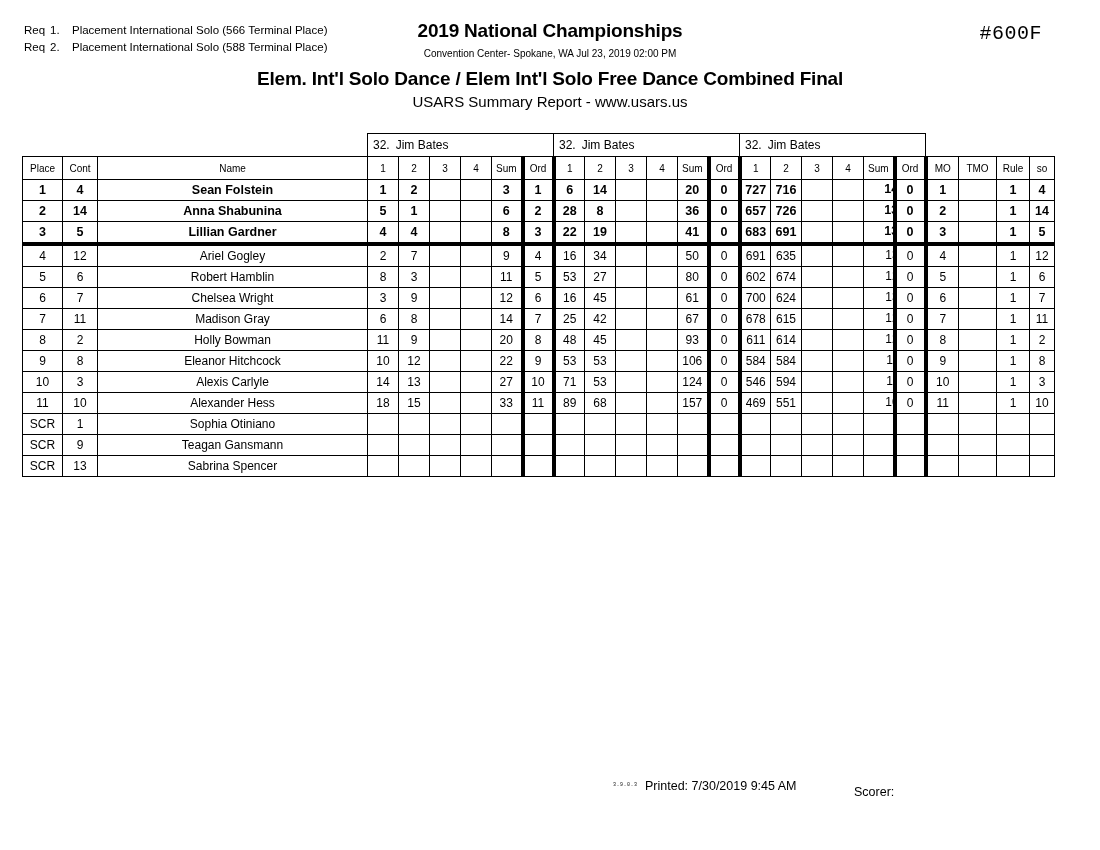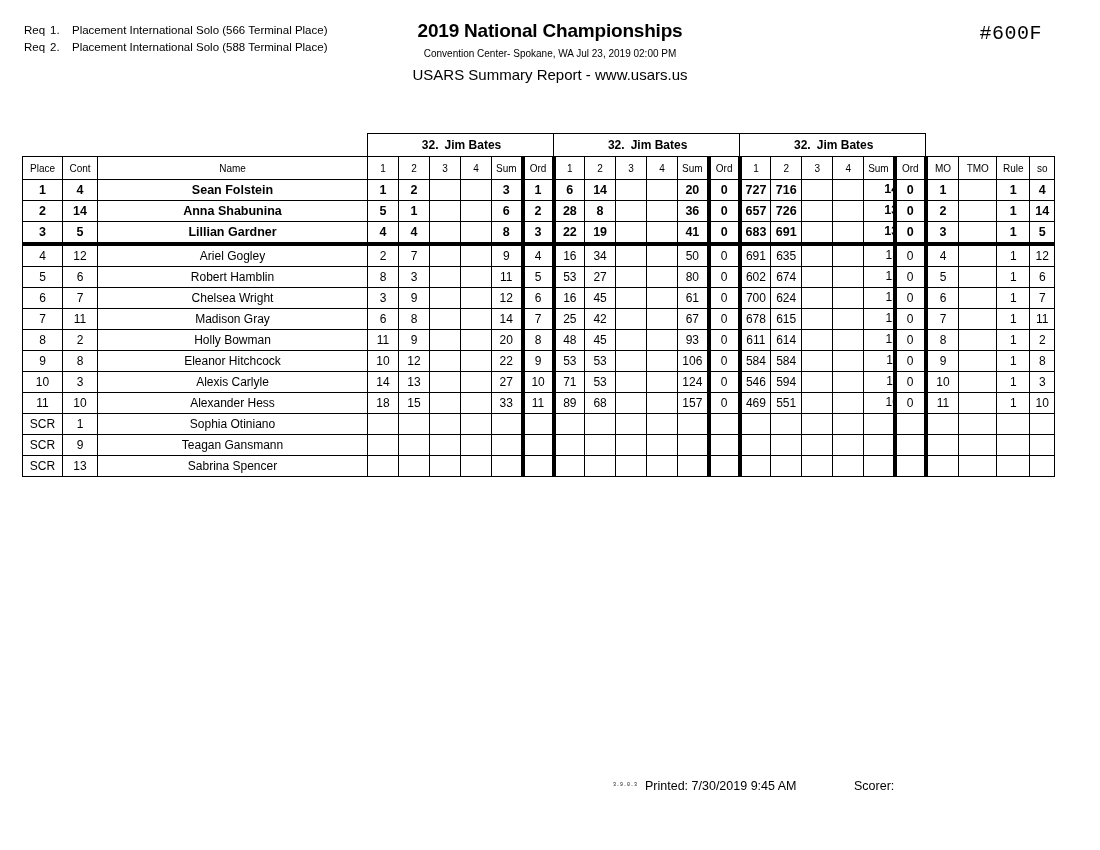--- a/index.html
+++ b/index.html
@@ -192,6 +192,7 @@
 <div class="title-block">
   <div class="title-main">2019 National Championships</div>
   <div class="title-venue">Convention Center- Spokane, WA  Jul 23, 2019  02:00 PM</div>
+  <div class="title-event">Elem. Int'l Solo Dance / Elem Int'l Solo Free Dance Combined Final</div>
   <div class="title-sub">USARS Summary Report - www.usars.us</div>
 </div>
 

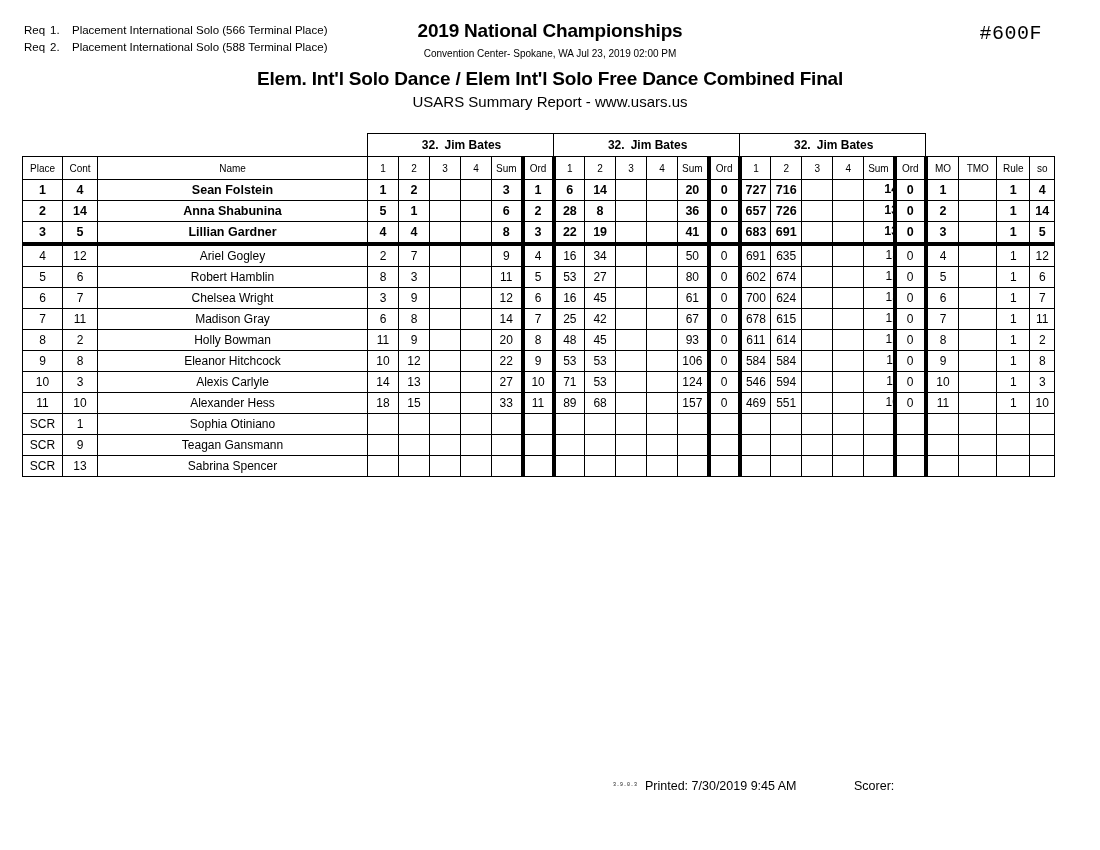--- a/index.html
+++ b/index.html
@@ -103,10 +103,9 @@
   tr.judge-band td {
     height: 22px;
     line-height: 21px;
-    text-align: center;
+    text-align: left;
     font-size: 12px;
     padding-left: 5px;
-    font-weight: bold;
   }
   td.band-empty {
     border: none !important;

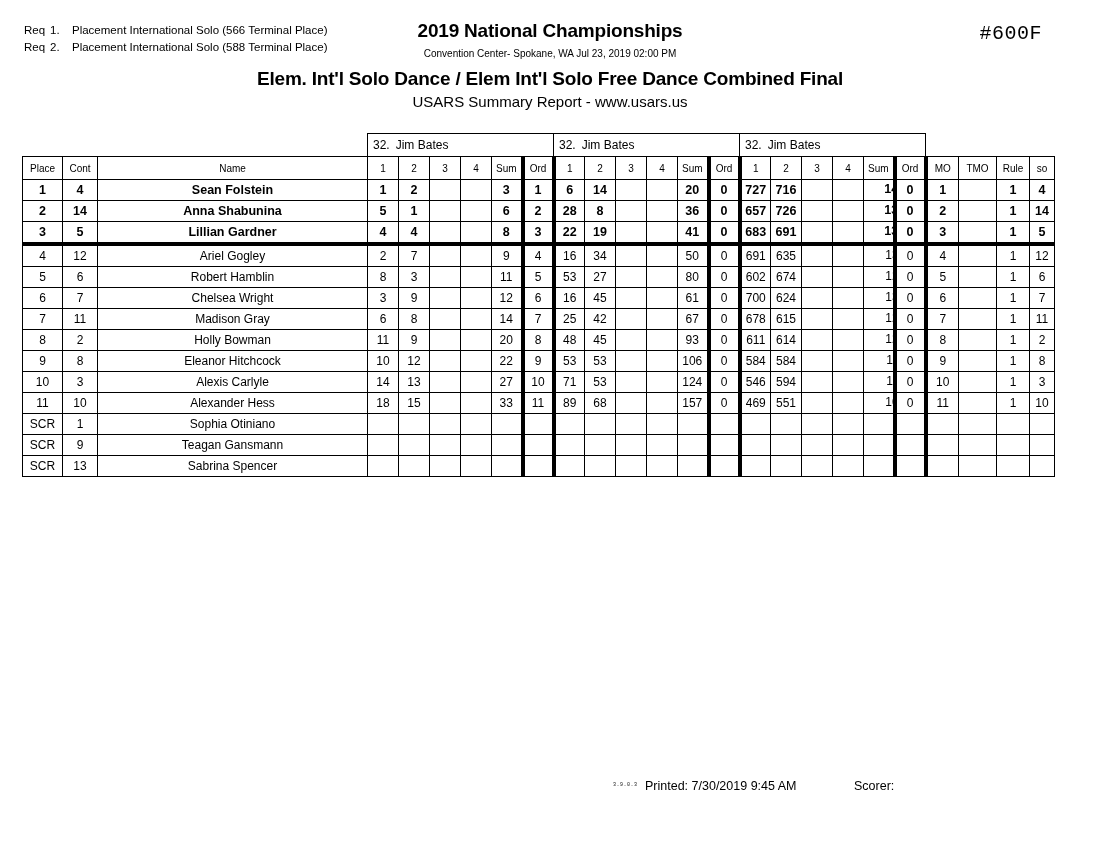--- a/index.html
+++ b/index.html
@@ -172,7 +172,7 @@
   .footer-scorer {
     position: absolute;
     left: 854px;
-    top: 0;
+    top: 6px;
     white-space: nowrap;
   }
 </style>

